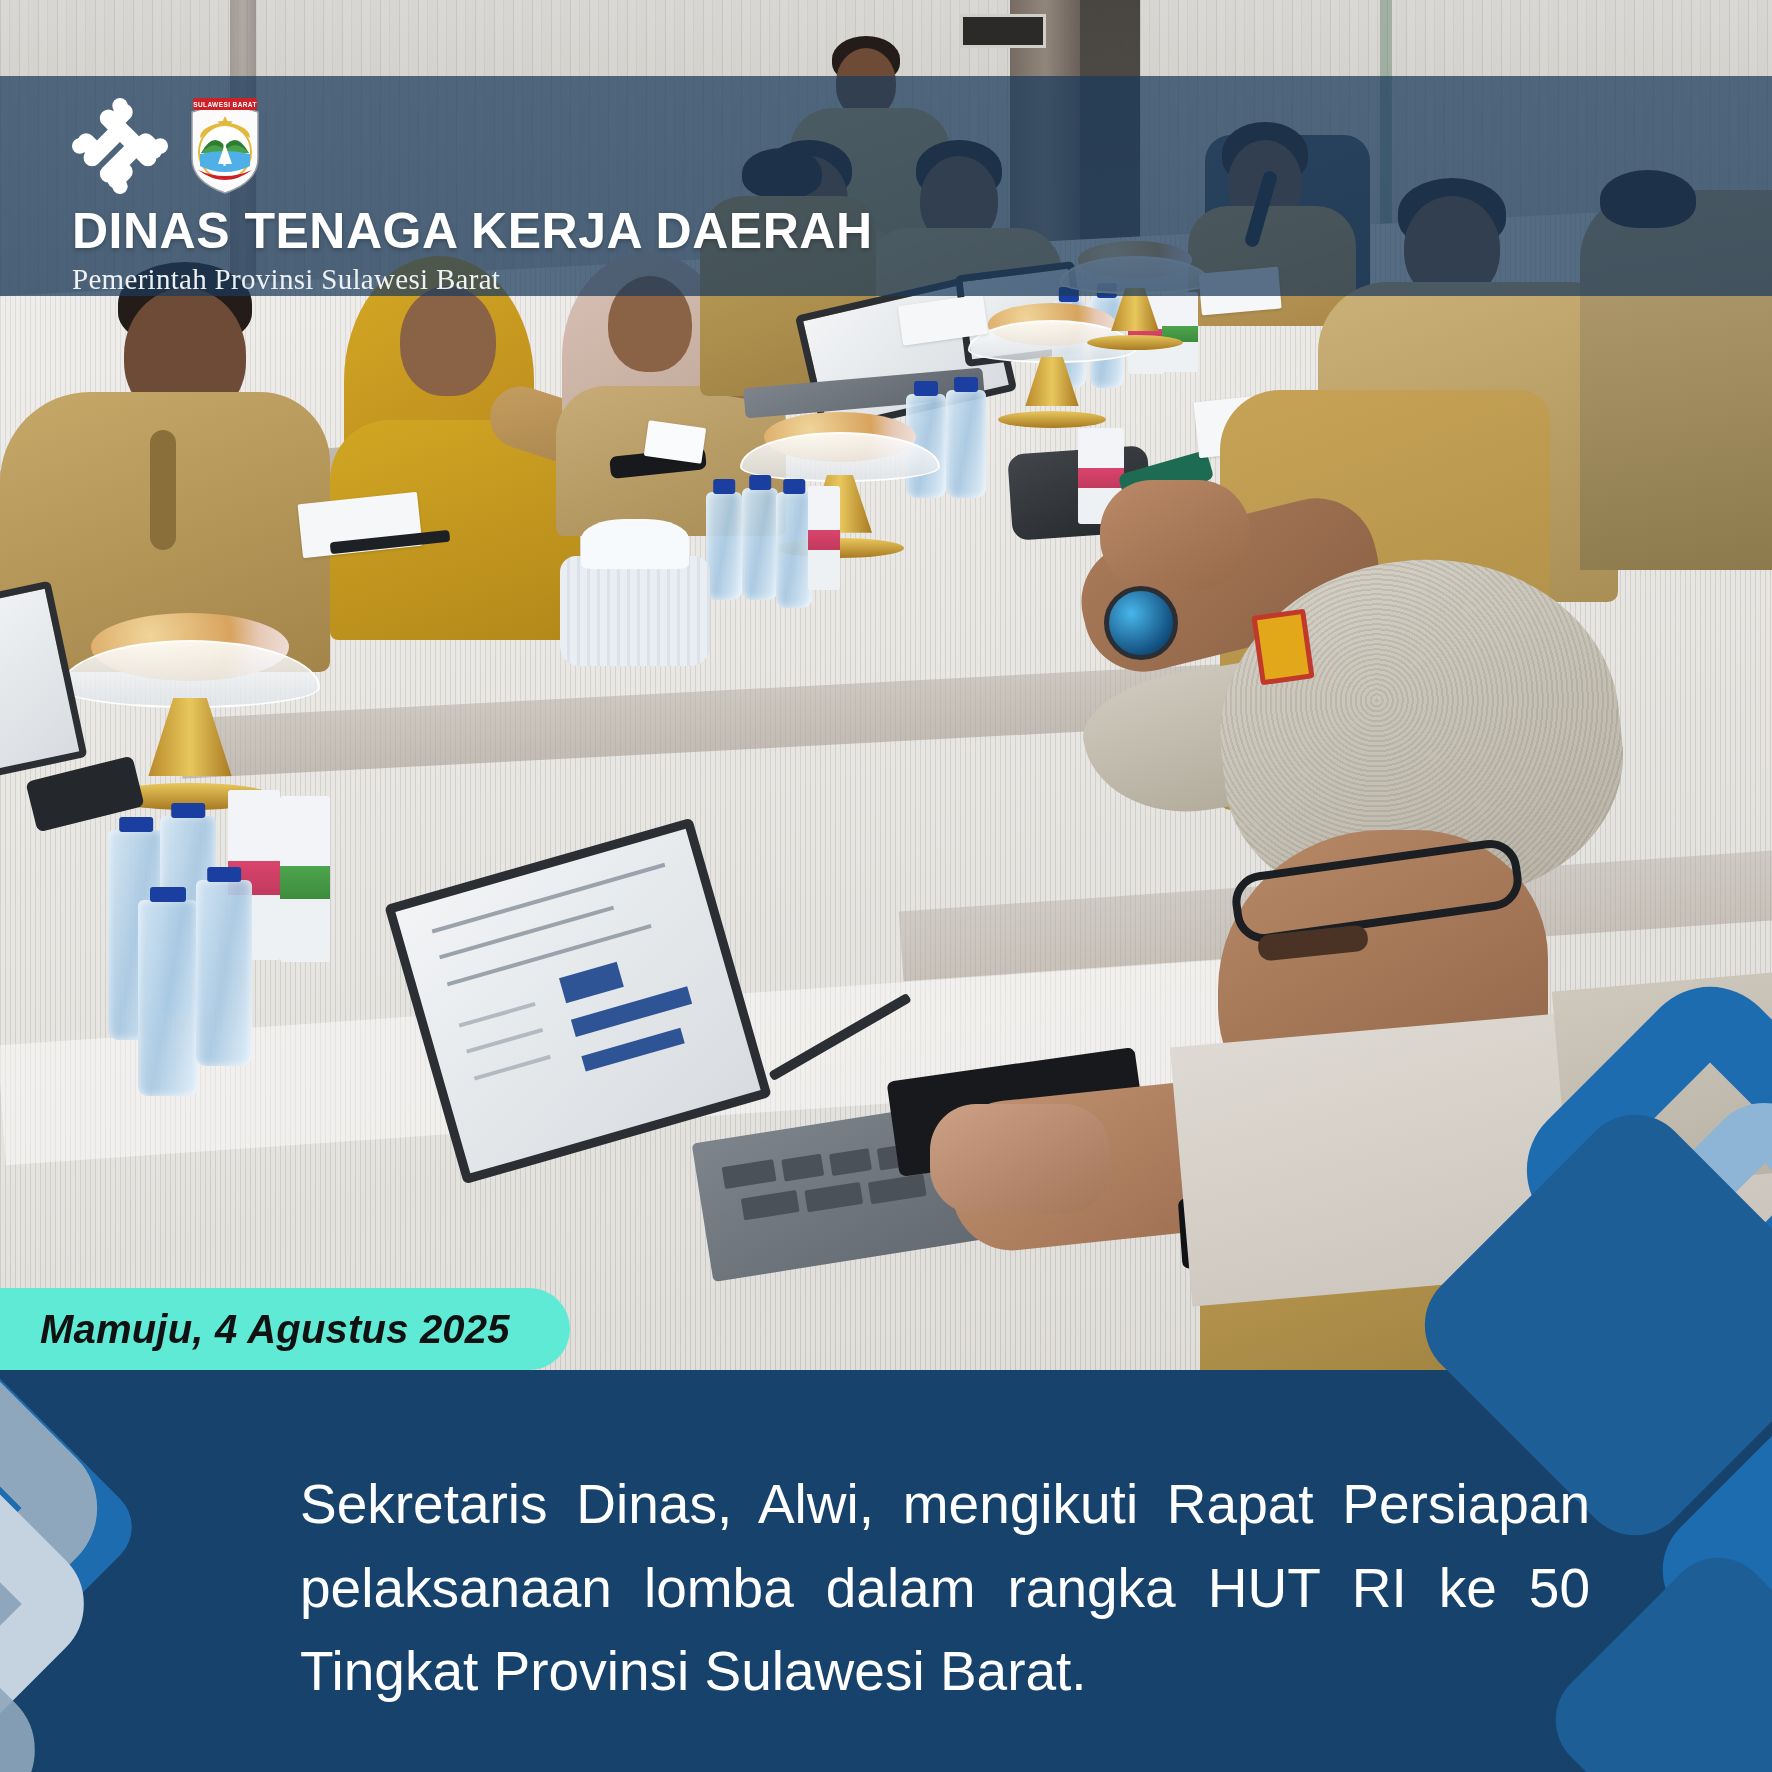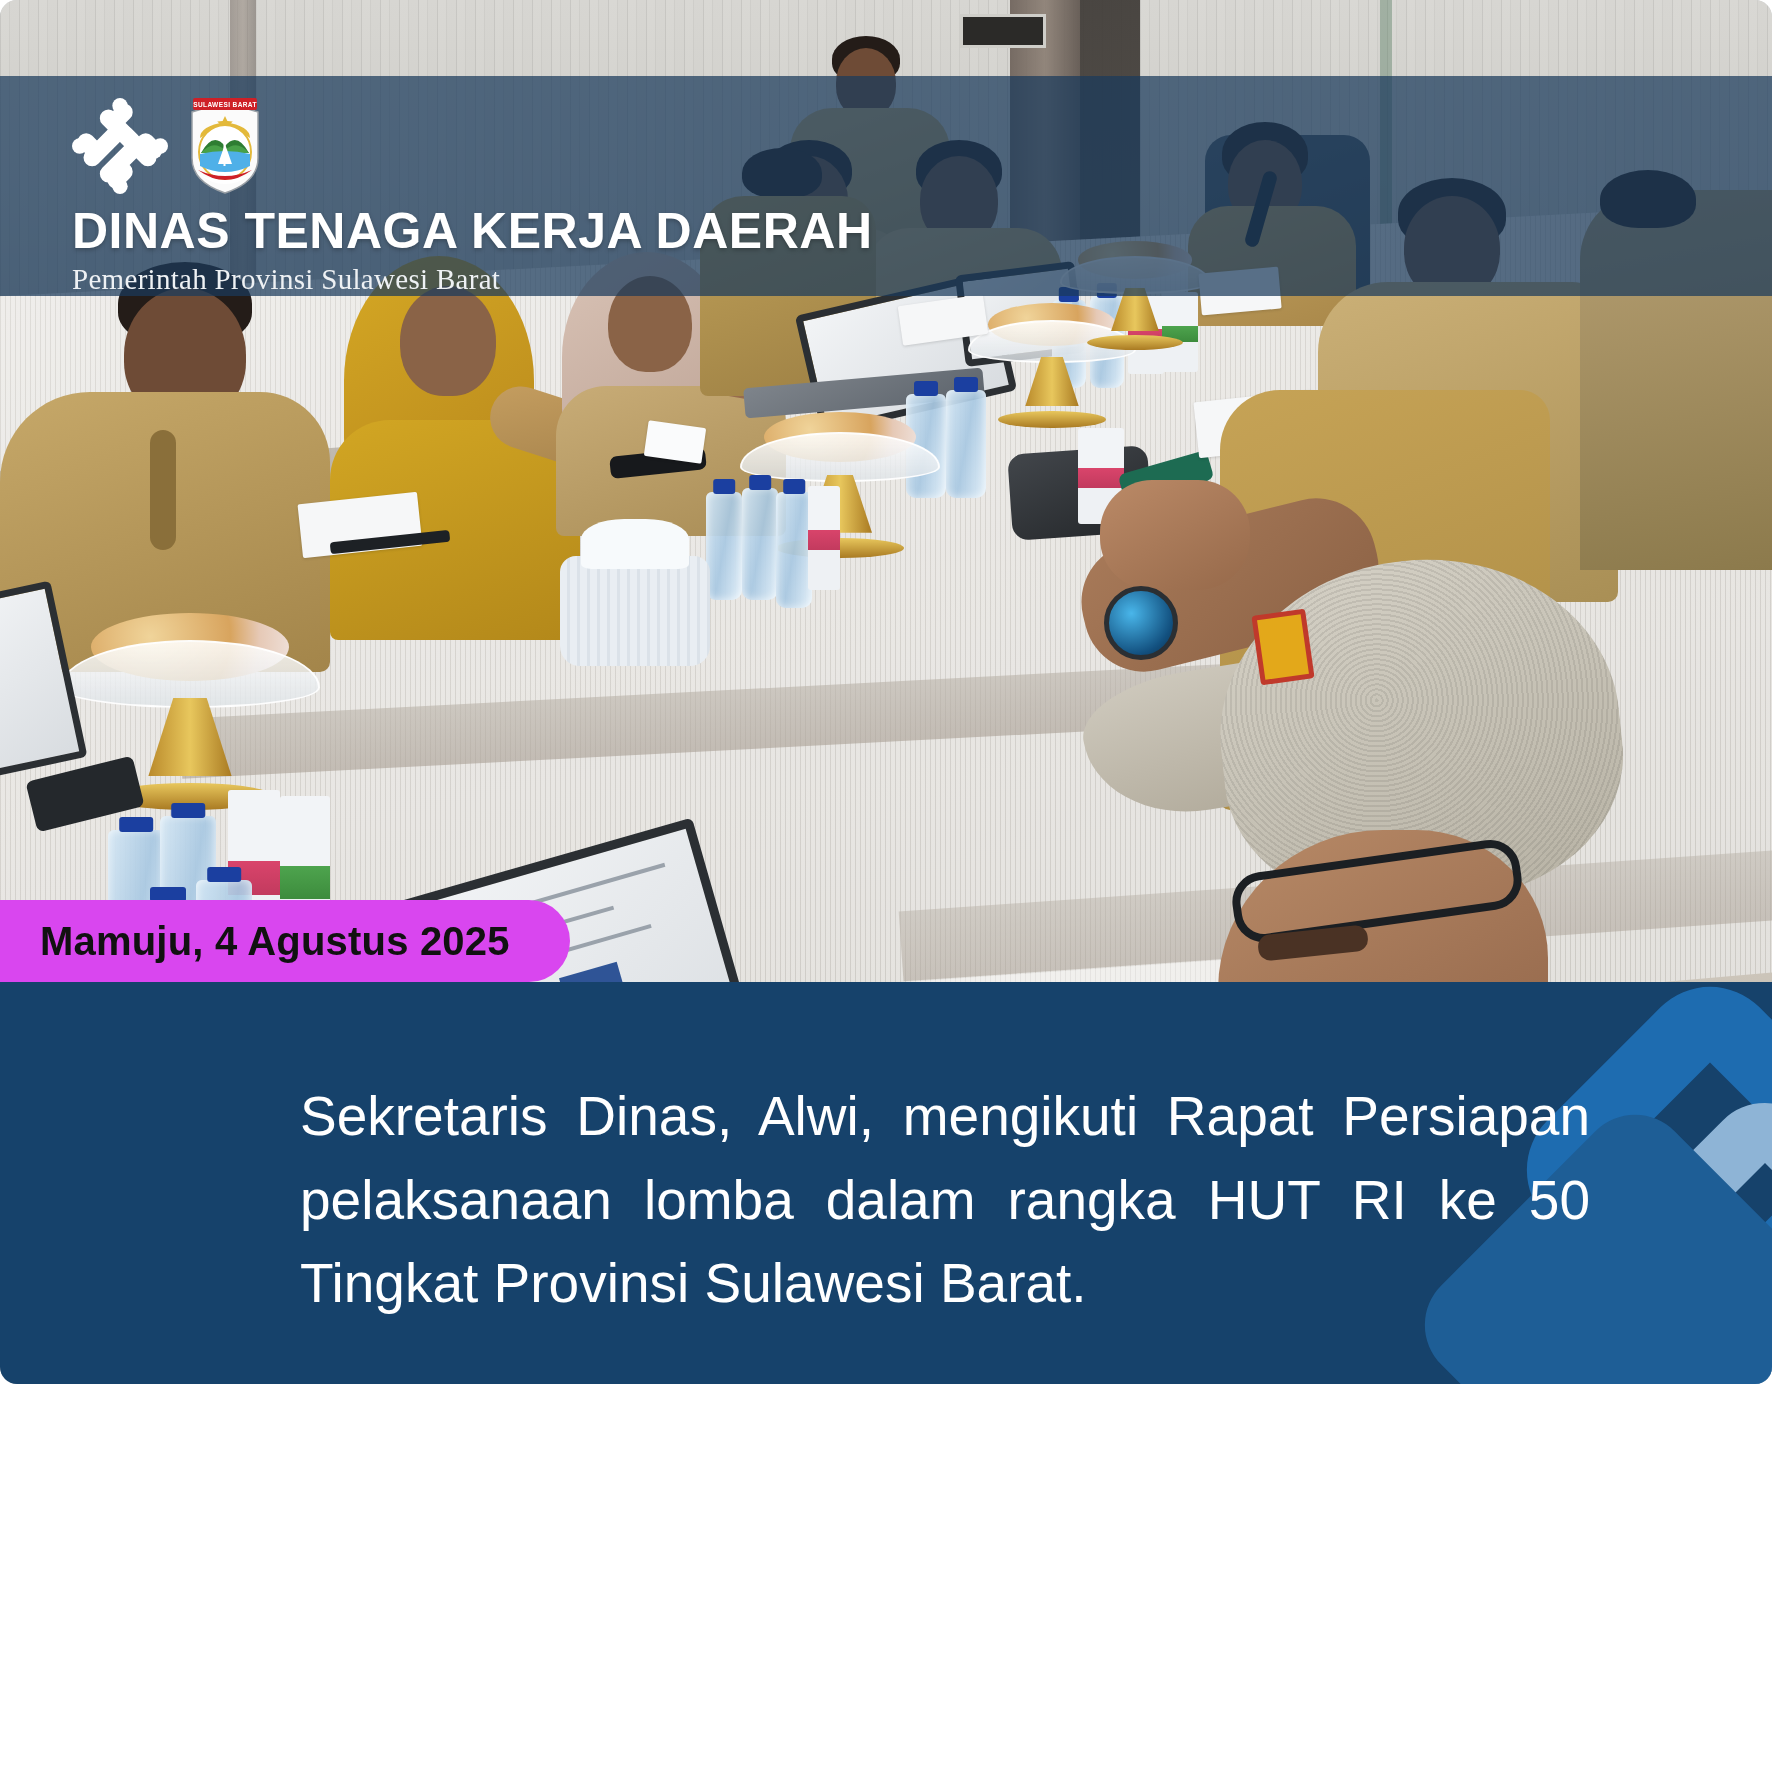--- a/index.html
+++ b/index.html
@@ -8,10 +8,9 @@
 
   #poster{
     position:relative;
-    width:1772px;height:1384px;
+    width:1772px;height:1772px;
     overflow:hidden;
     background:#cfd3d6;
-    border-radius:17px;
   }
 
   

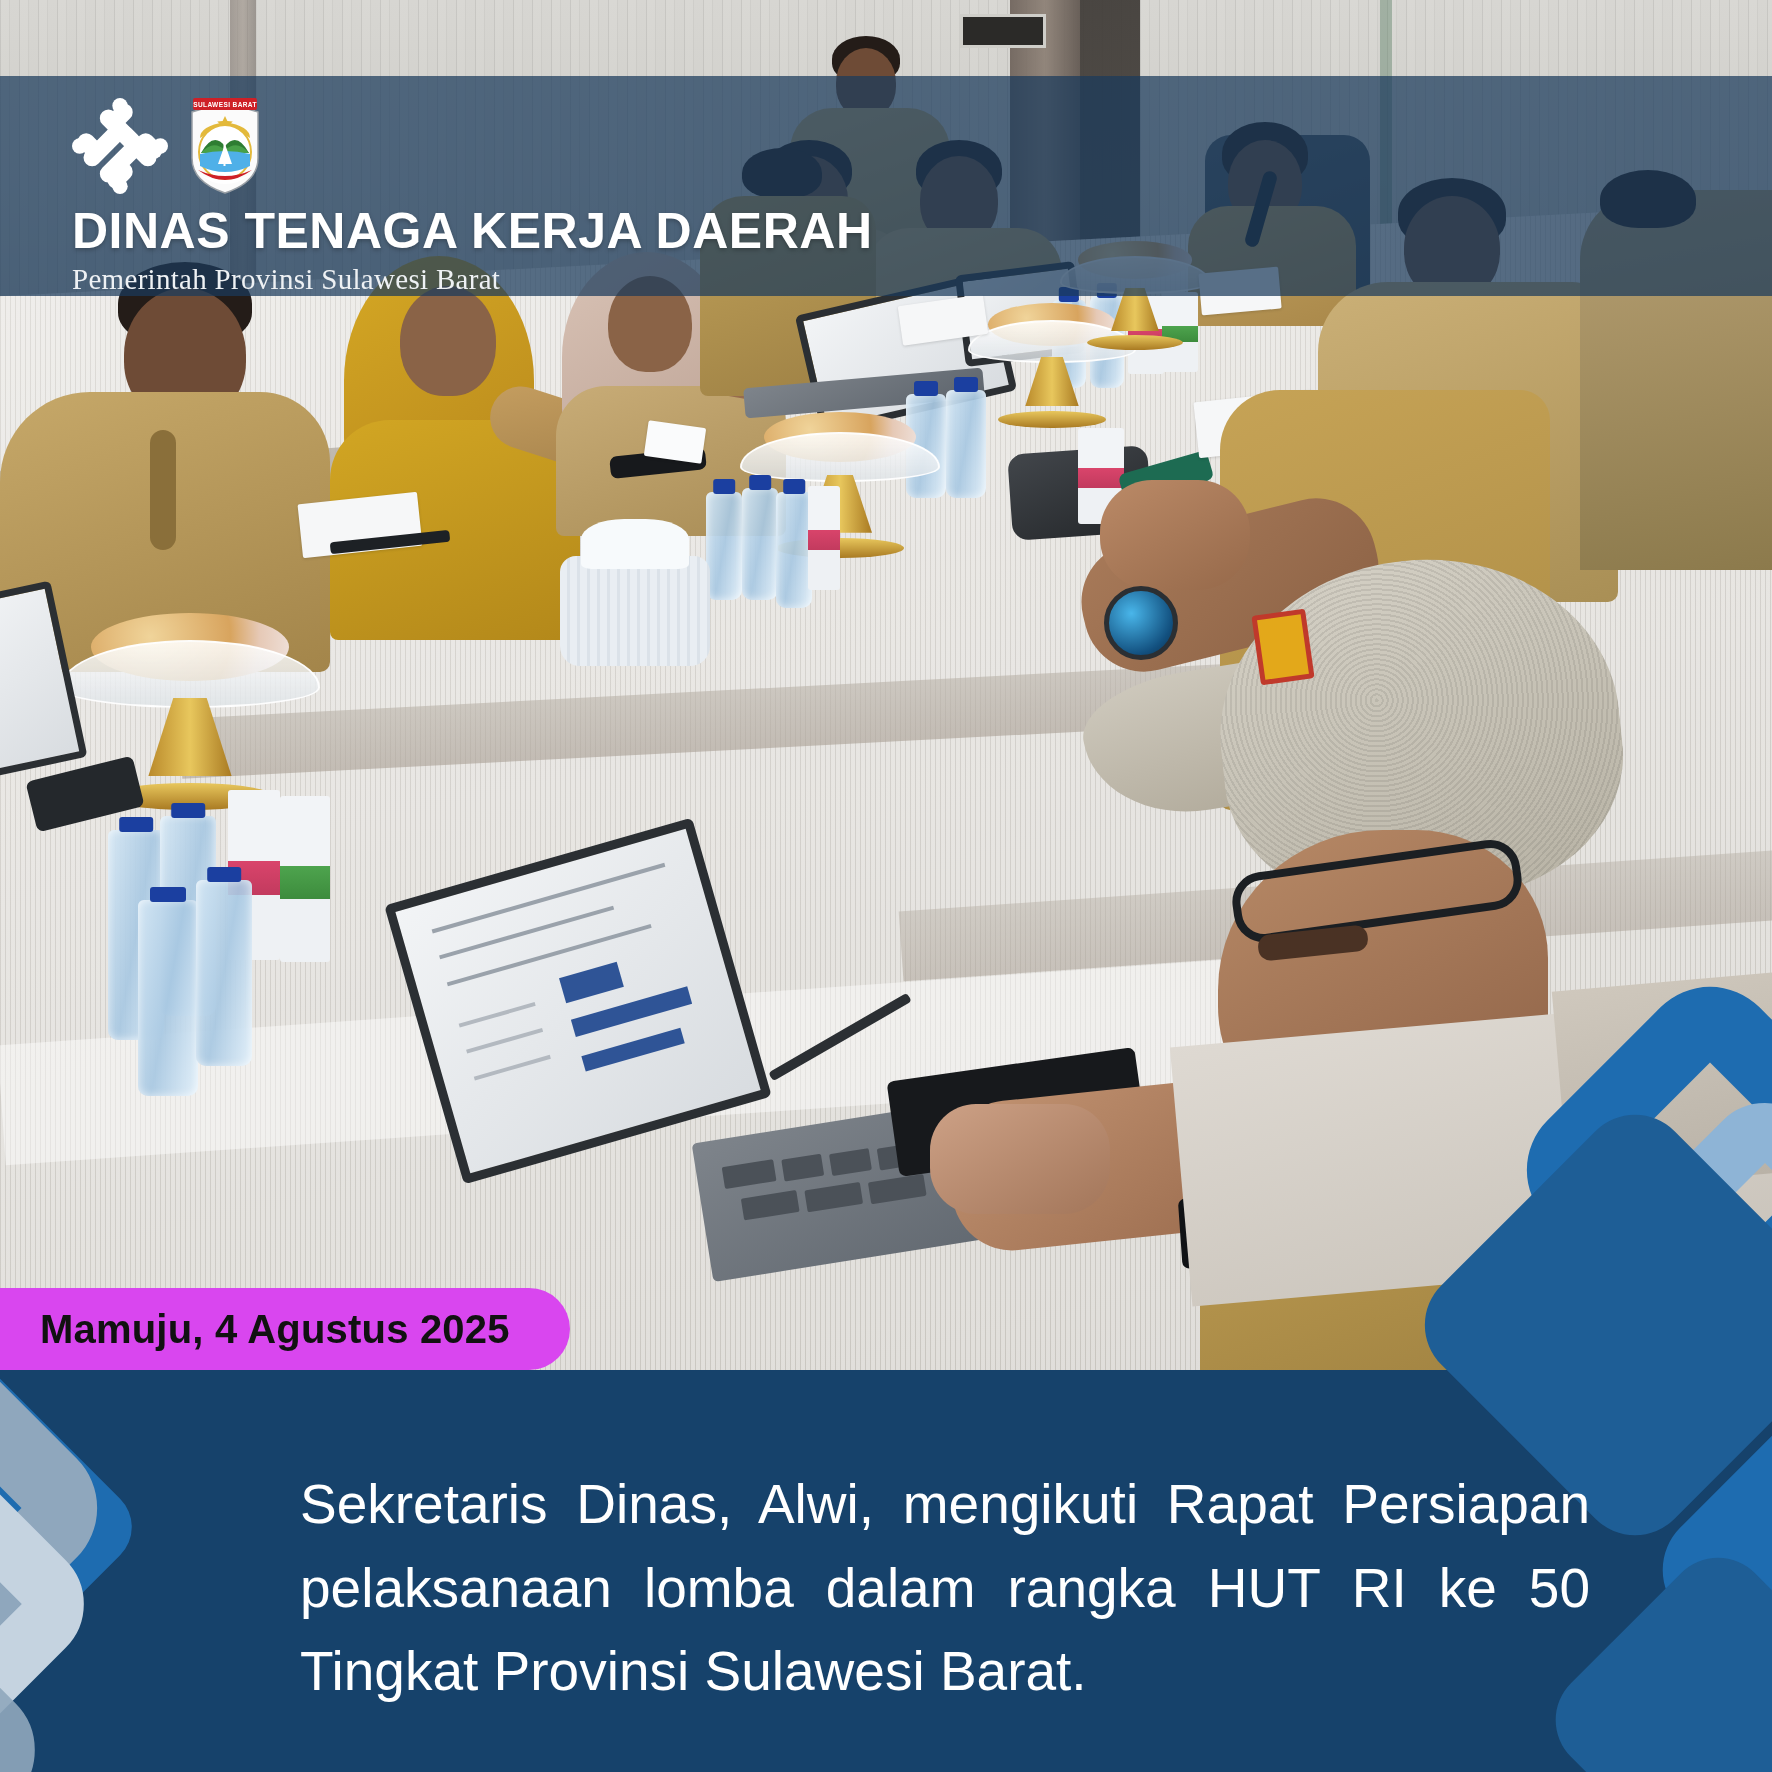--- a/index.html
+++ b/index.html
@@ -124,9 +124,10 @@
   }
   .date-pill{
     position:absolute;left:0;bottom:402px;height:82px;
-    background:#d946ef;border-radius:0 44px 44px 0;
+    background:#5eead4;border-radius:0 44px 44px 0;
     display:flex;align-items:center;padding:0 60px 0 40px;
     z-index:6;
+    font-style:italic;
   }
   .date-pill span{font-size:40px;font-weight:bold;color:#111;letter-spacing:.2px;}
   .caption{

